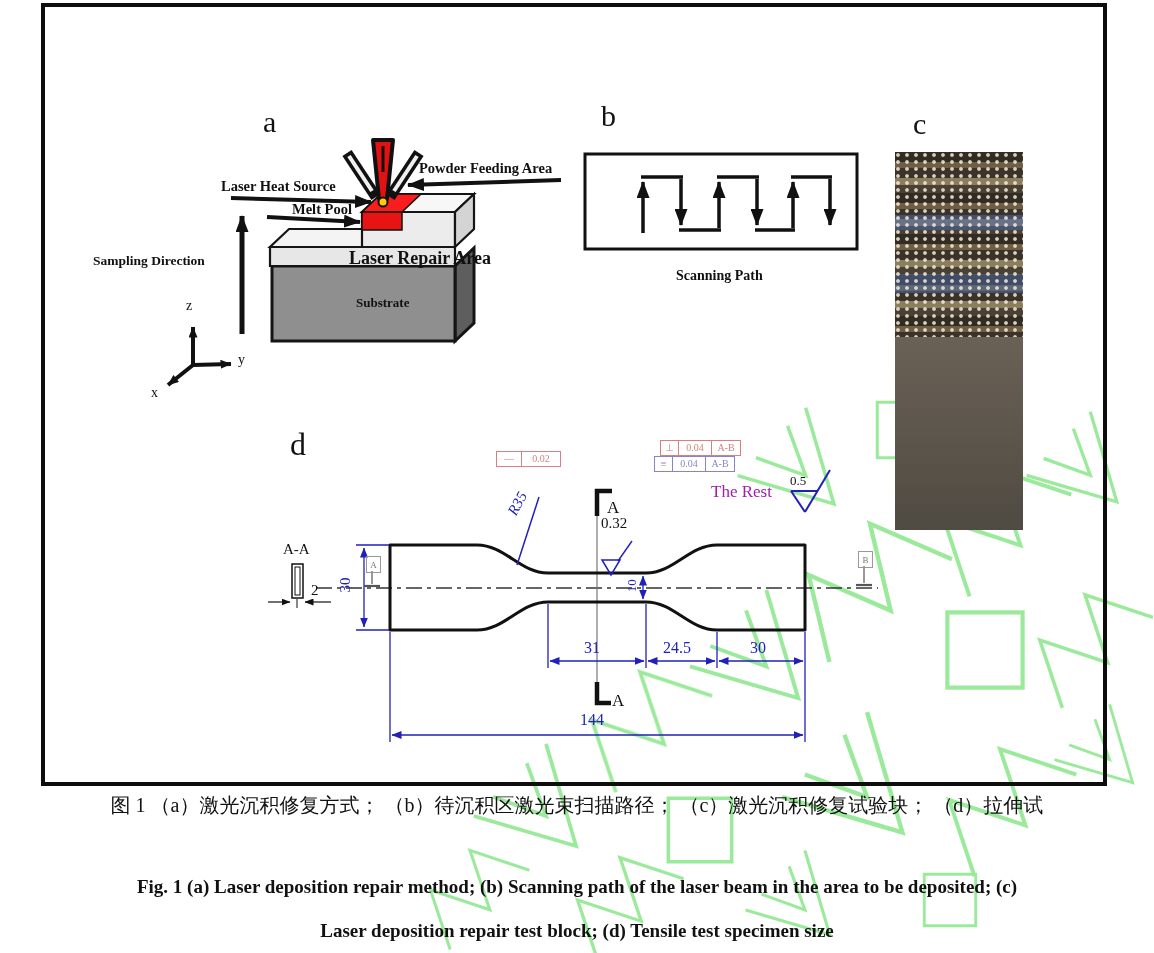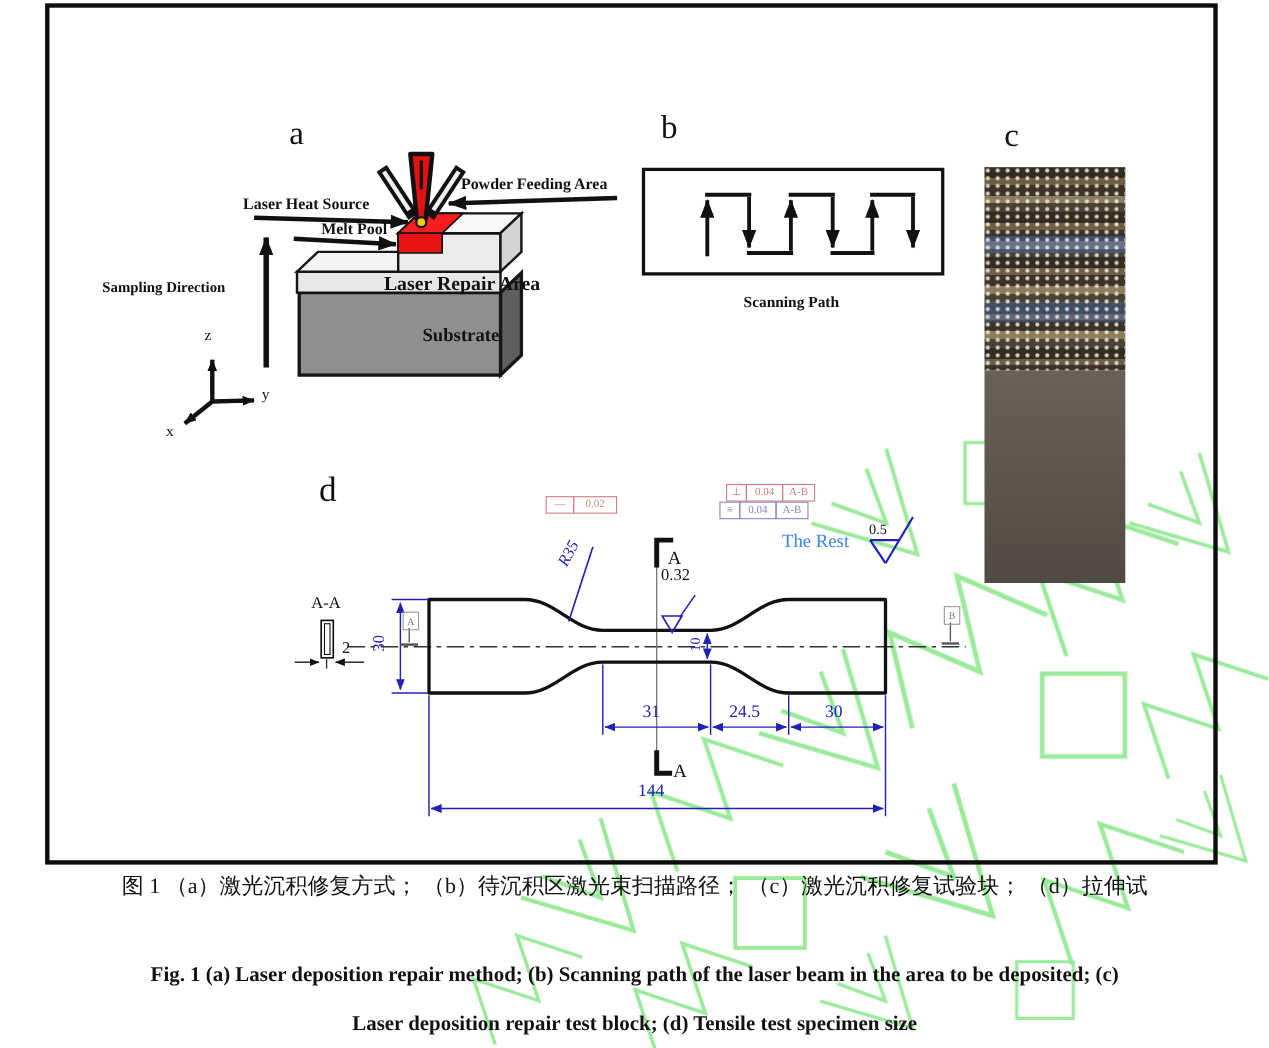--- a/index.html
+++ b/index.html
@@ -201,7 +201,7 @@
   <div class="lbl bold" style="left:221px;top:179px;font-size:14.5px">Laser Heat Source</div>
   <div class="lbl bold" style="left:292px;top:202px;font-size:14.5px">Melt Pool</div>
   <div class="lbl bold" style="left:349px;top:249px;font-size:18px">Laser Repair Area</div>
-  <div class="lbl bold" style="left:384px;top:296px;font-size:17px">Substrate</div>
+  <div class="lbl bold" style="left:356px;top:296px;font-size:13px">Substrate</div>
   <div class="lbl bold" style="left:93px;top:254px;font-size:13.5px">Sampling Direction</div>
   <div class="lbl" style="left:186px;top:299px;font-size:14px">z</div>
   <div class="lbl" style="left:238px;top:353px;font-size:14px">y</div>

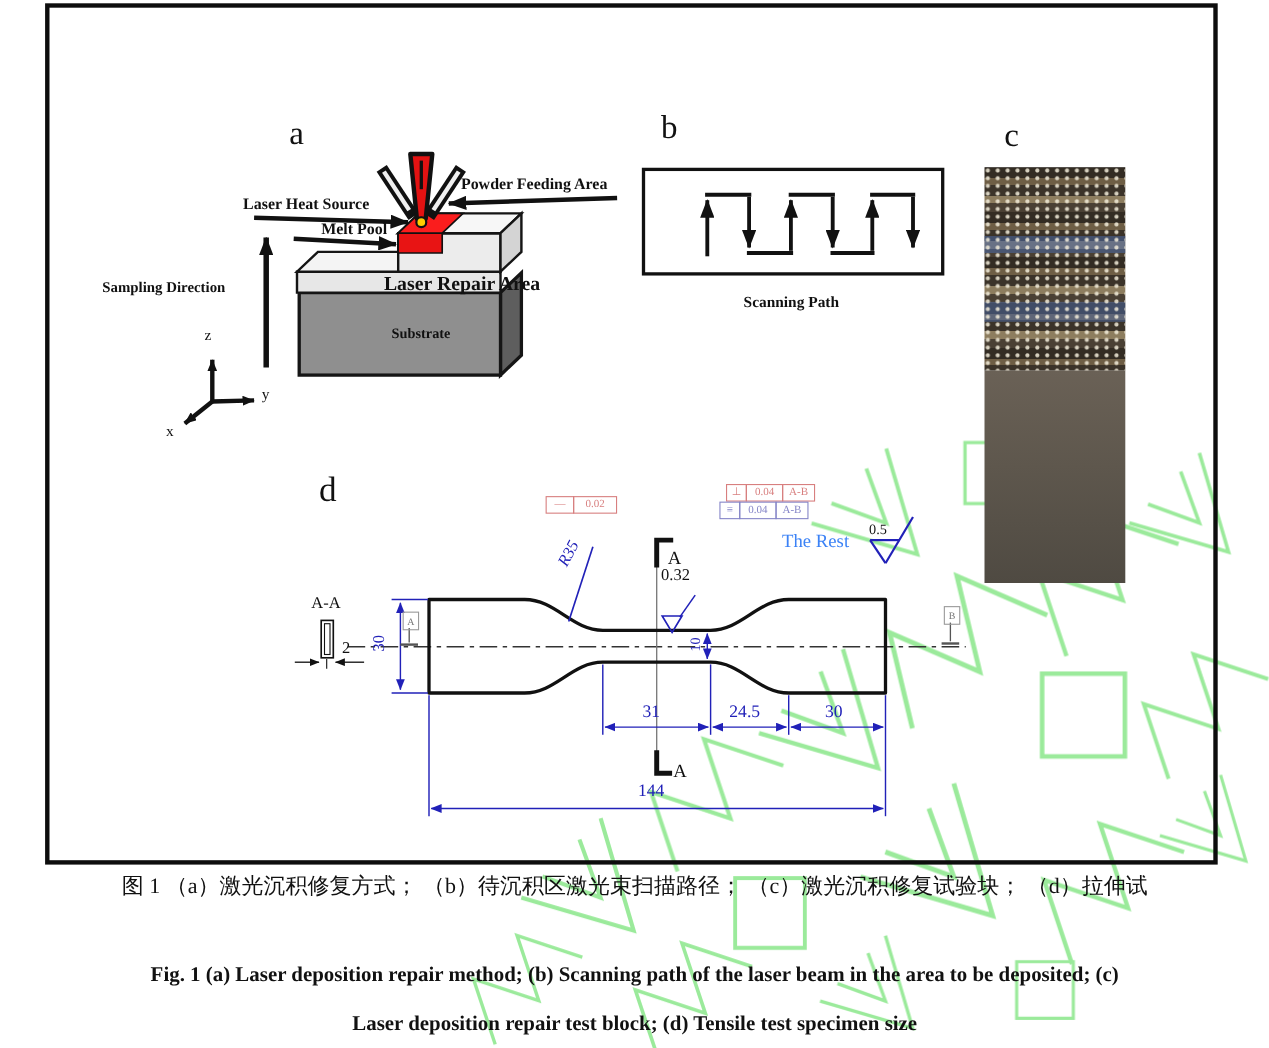--- a/index.html
+++ b/index.html
@@ -10,7 +10,7 @@
   .lbl{position:absolute;white-space:nowrap;z-index:6;line-height:1.05;}
   .bold{font-weight:bold;}
   .blue{color:#2121b8;}
-  .red{color:#3b82f6;}
+  .red{color:#a21caf;}
   .panel-letter{font-size:30px;}
   .rot90{transform:rotate(-90deg);transform-origin:center center;text-align:center;}
   .tolf{position:absolute;display:flex;z-index:6;font-size:10px;line-height:1;}

